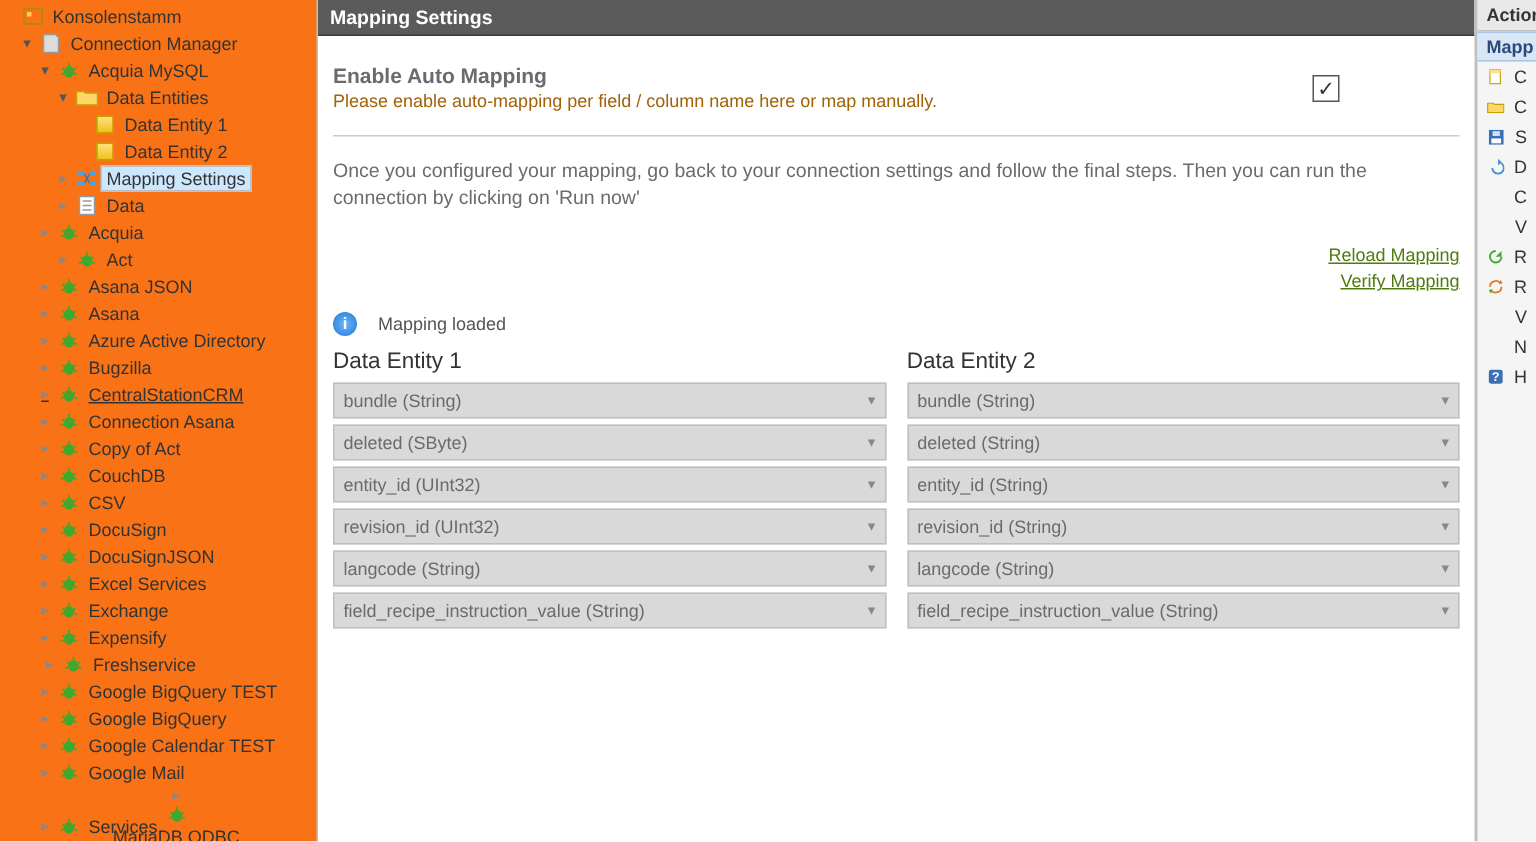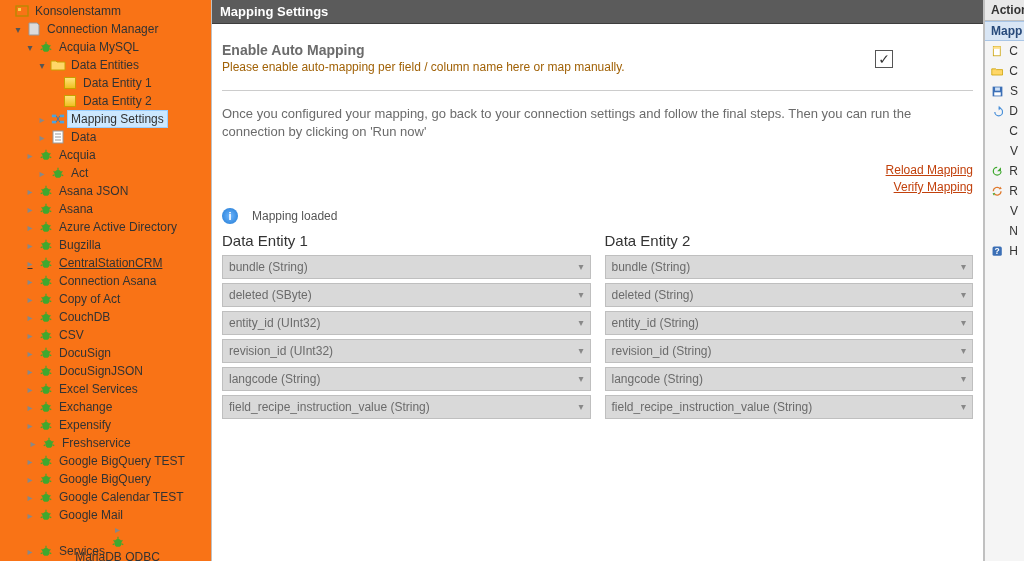--- a/index.html
+++ b/index.html
@@ -135,7 +135,7 @@
     font-size: 12px;
   }
   .link-row a {
-    color: #c2410c;
+    color: #4d7c0f;
     text-decoration: underline;
     display: block;
     margin-bottom: 3px;

